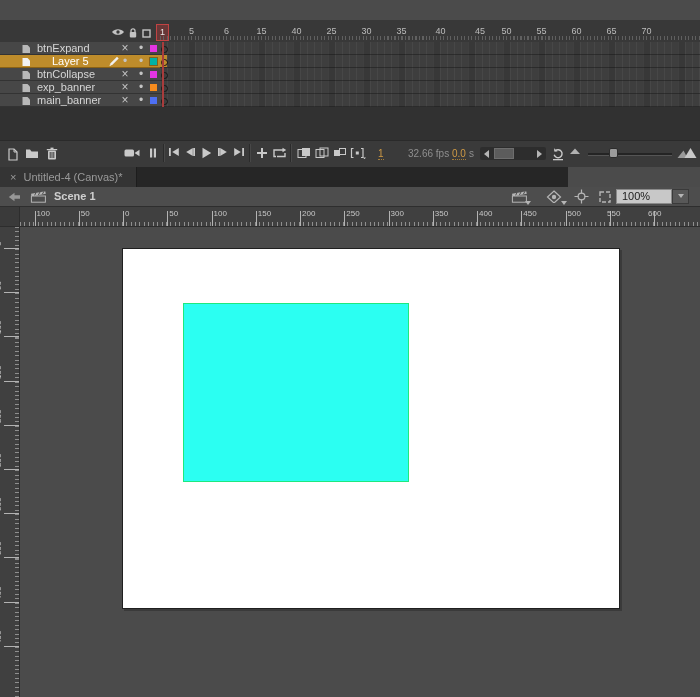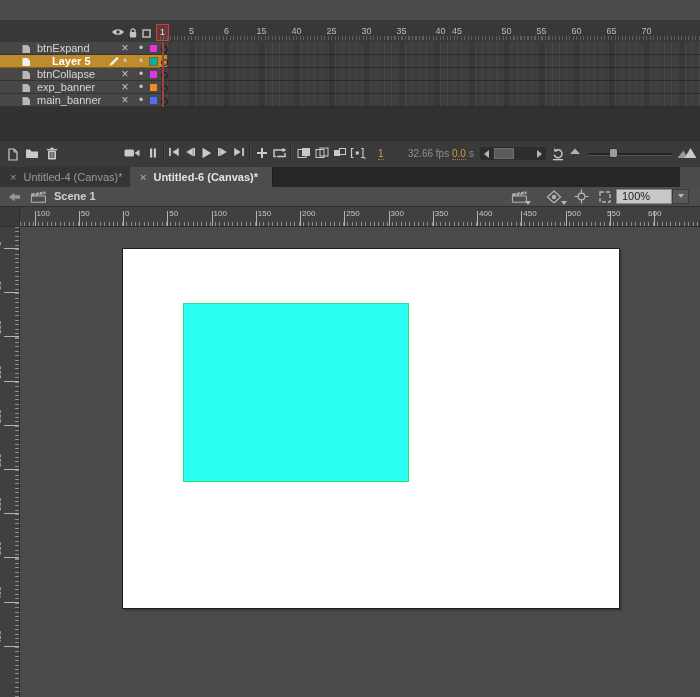--- a/index.html
+++ b/index.html
@@ -117,7 +117,7 @@
           <div class="abs fnum" style="left: 357.5px;">30</div>
           <div class="abs fnum" style="left: 392.5px;">35</div>
           <div class="abs fnum" style="left: 427.5px; text-align: right;">40</div>
-          <div class="abs fnum" style="left: 448px;">45</div>
+          <div class="abs fnum" style="left: 471px;">45</div>
           <div class="abs fnum" style="left: 497.5px;">50</div>
           <div class="abs fnum" style="left: 532.5px;">55</div>
           <div class="abs fnum" style="left: 567.5px;">60</div>

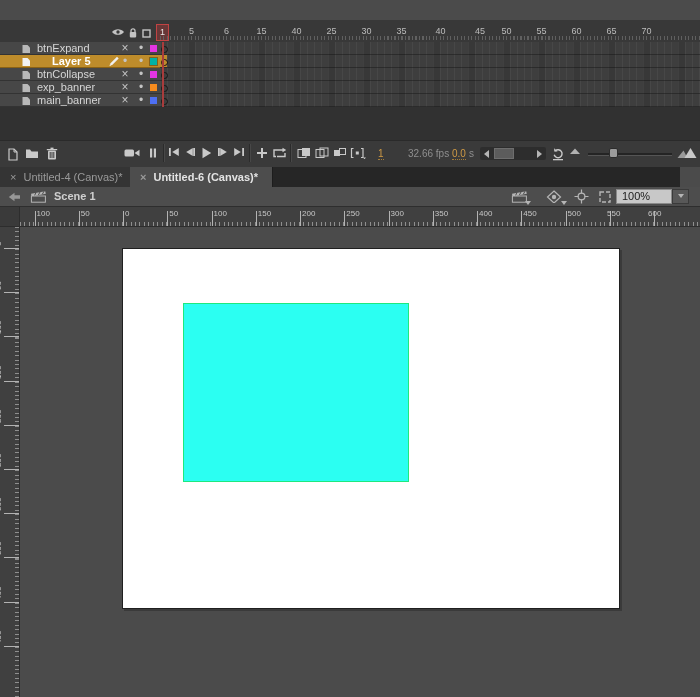--- a/index.html
+++ b/index.html
@@ -146,7 +146,7 @@
               <path d="M1.5 1h5L9 3.5V9H1.5z" fill="#f2f2f2"></path>
             </svg>
           </div>
-          <div class="abs lname" style="color: rgb(255, 255, 255); font-weight: bold; padding-left: 15px;">Layer 5</div>
+          <div class="abs lname" style="color: rgb(255, 255, 255); font-weight: normal; padding-left: 15px;">Layer 5</div>
           <div class="abs" style="left: 108px; top: 0px;">
             <svg width="12" height="12">
               <path d="M2 10.5l2.2-.5L10.7 3.5 9 1.8 2.5 8.3z" fill="#efefef"></path>

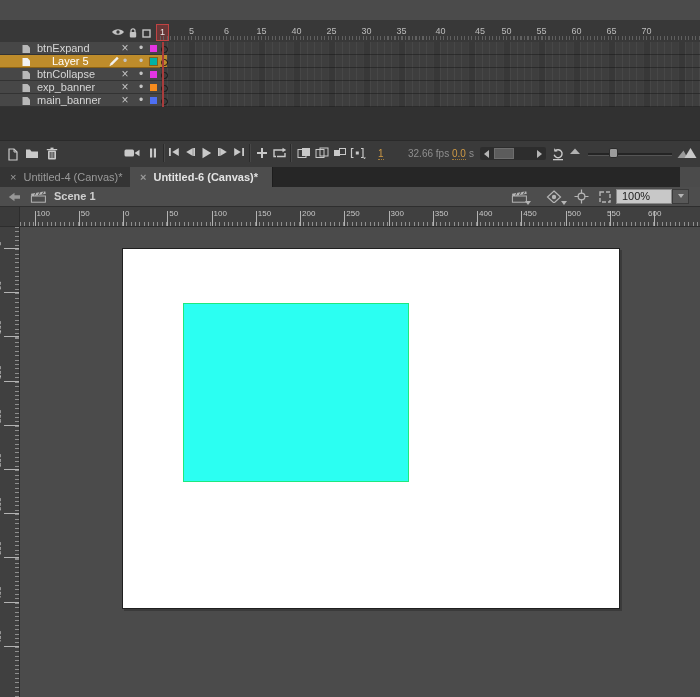--- a/index.html
+++ b/index.html
@@ -50,7 +50,7 @@
   #zoom-slider-thumb{left:609px;top:7px;width:9px;height:10px;background:#9b9b9b;border:1px solid #2c2c2c;border-radius:2px;box-sizing:border-box;}
 
   
-  #doc-tabbar{left:0;top:167px;width:680px;height:20px;background:#262626;text-decoration:underline;}
+  #doc-tabbar{left:0;top:167px;width:568px;height:20px;background:#262626;text-decoration:underline;}
   .dtab{top:0;height:20px;background:#343434;border-right:1px solid #1d1d1d;color:#9a9a9a;font-size:11px;line-height:20px;}
   .dtab.active{background:#4d4d4d;color:#e4e4e4;font-weight:bold;}
   .dtab .close{font-size:11px;margin:0 7px 0 10px;color:#9a9a9a;}

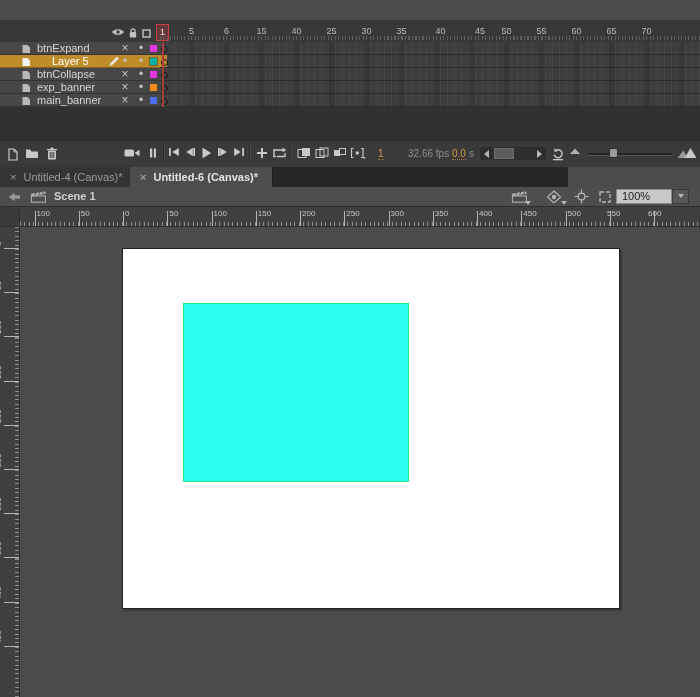--- a/index.html
+++ b/index.html
@@ -350,7 +350,6 @@
 
   <div class="abs" id="doc-tabbar">
       <div class="abs dtab" style="left: 0px; min-width: 130px;"><span class="close">×</span><span class="dlabel">Untitled-4 (Canvas)*</span></div>
-      <div class="abs dtab active" style="left: 130px; min-width: 127px;"><span class="close">×</span><span class="dlabel">Untitled-6 (Canvas)*</span></div>
     </div>
 
   <div class="abs" id="edit-bar">

